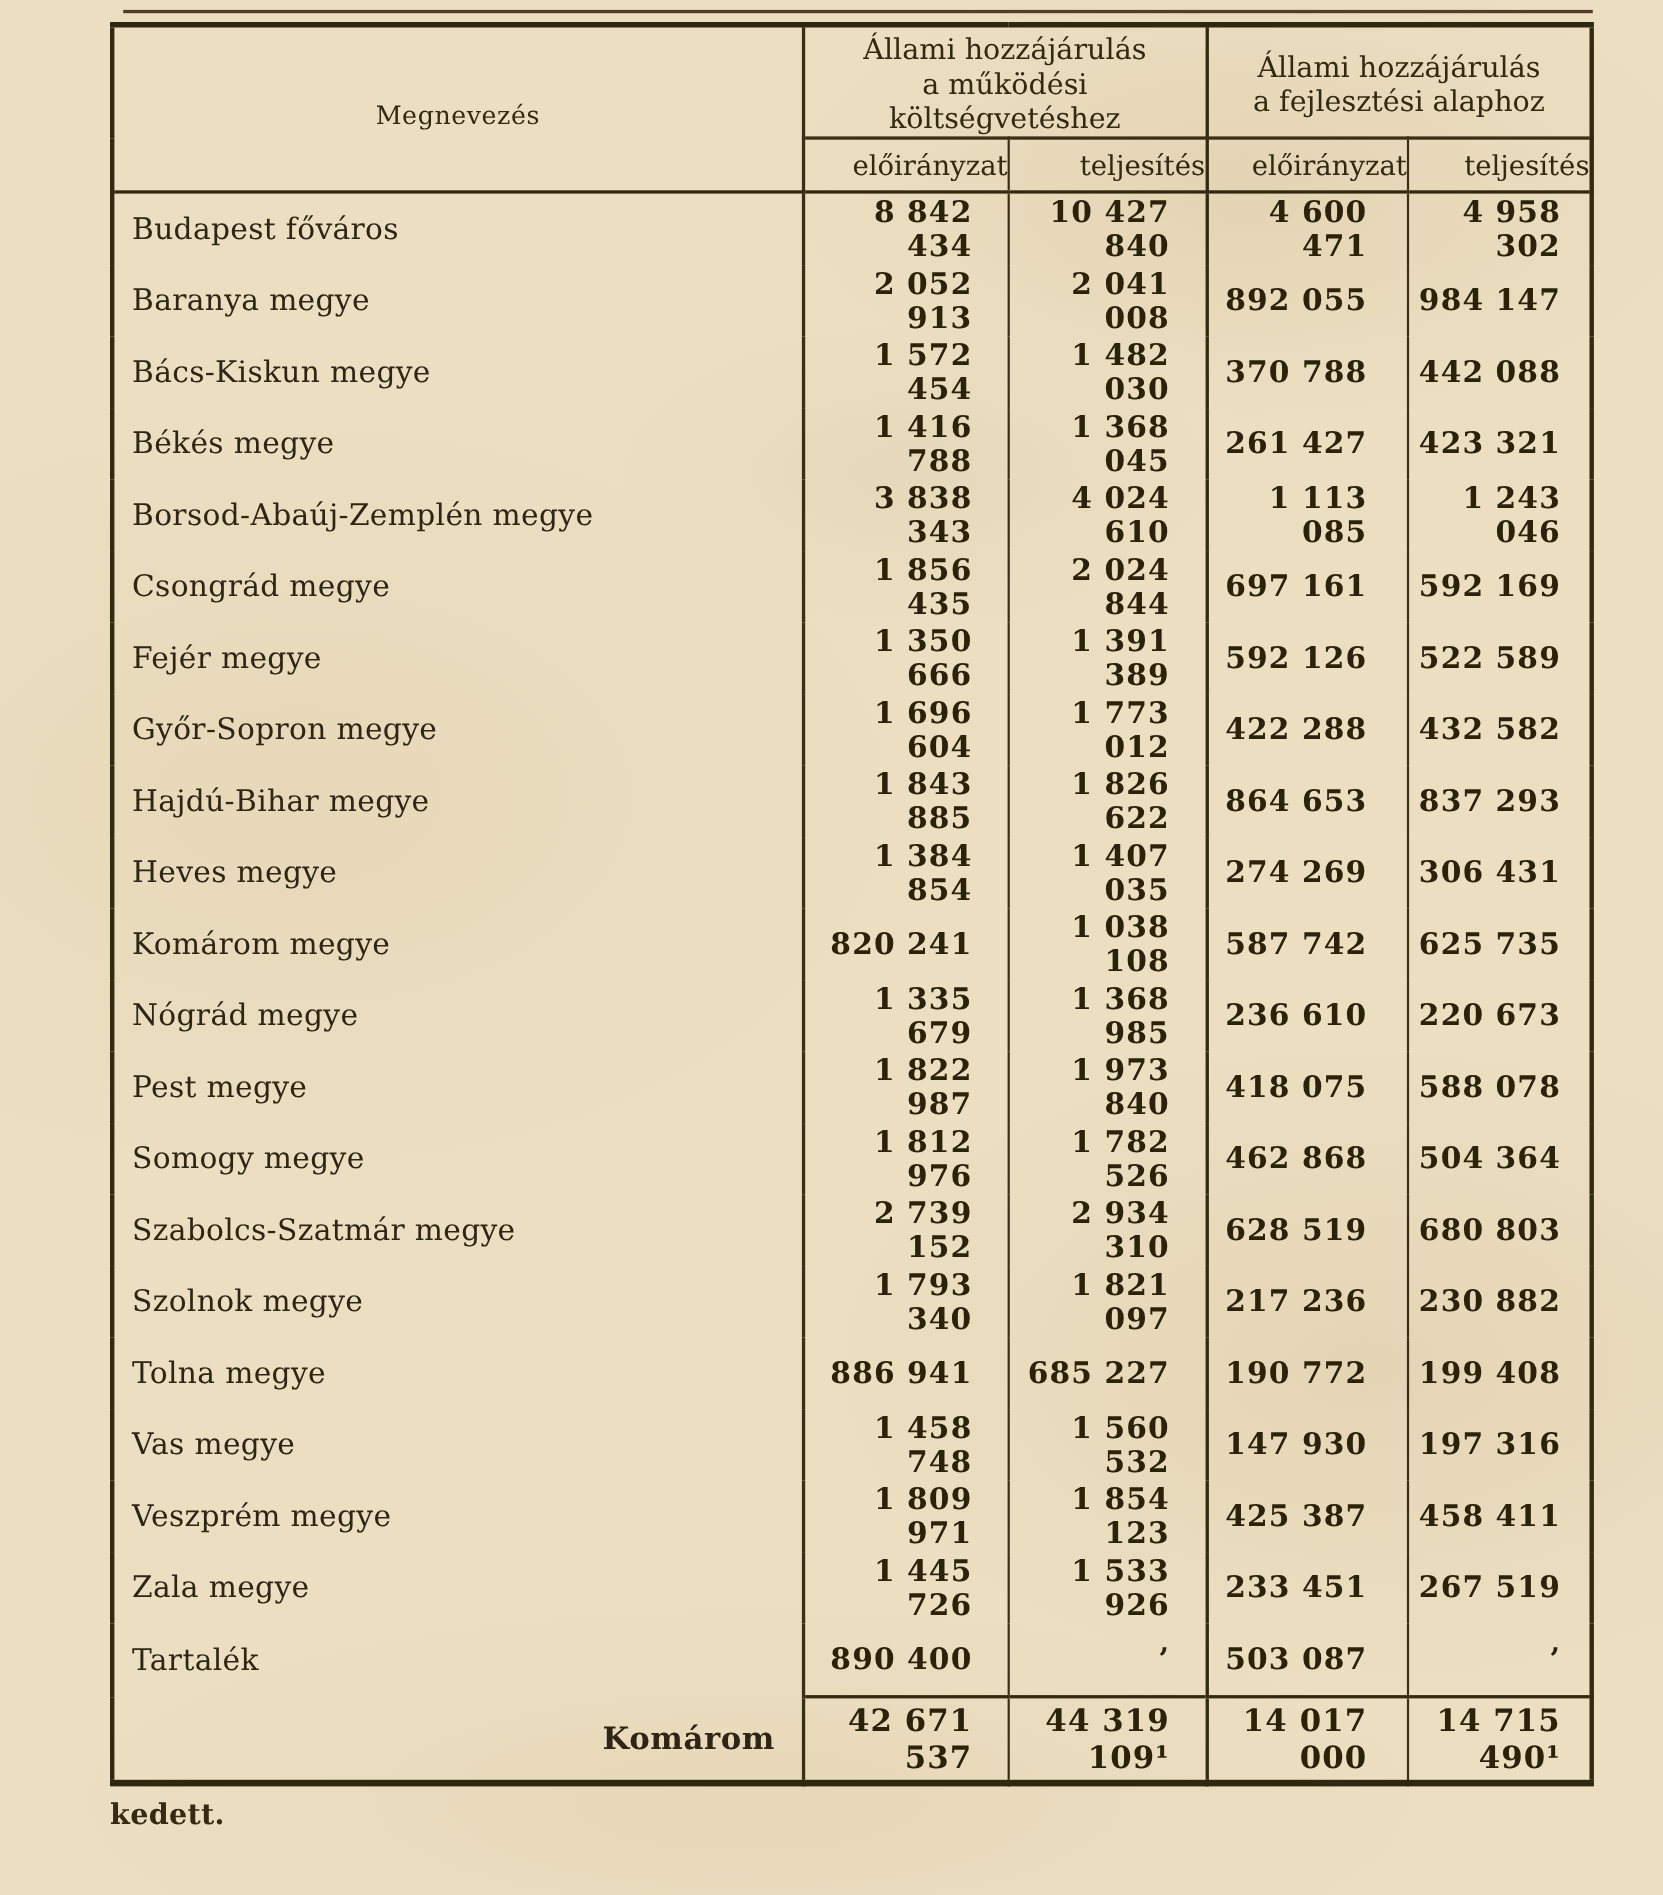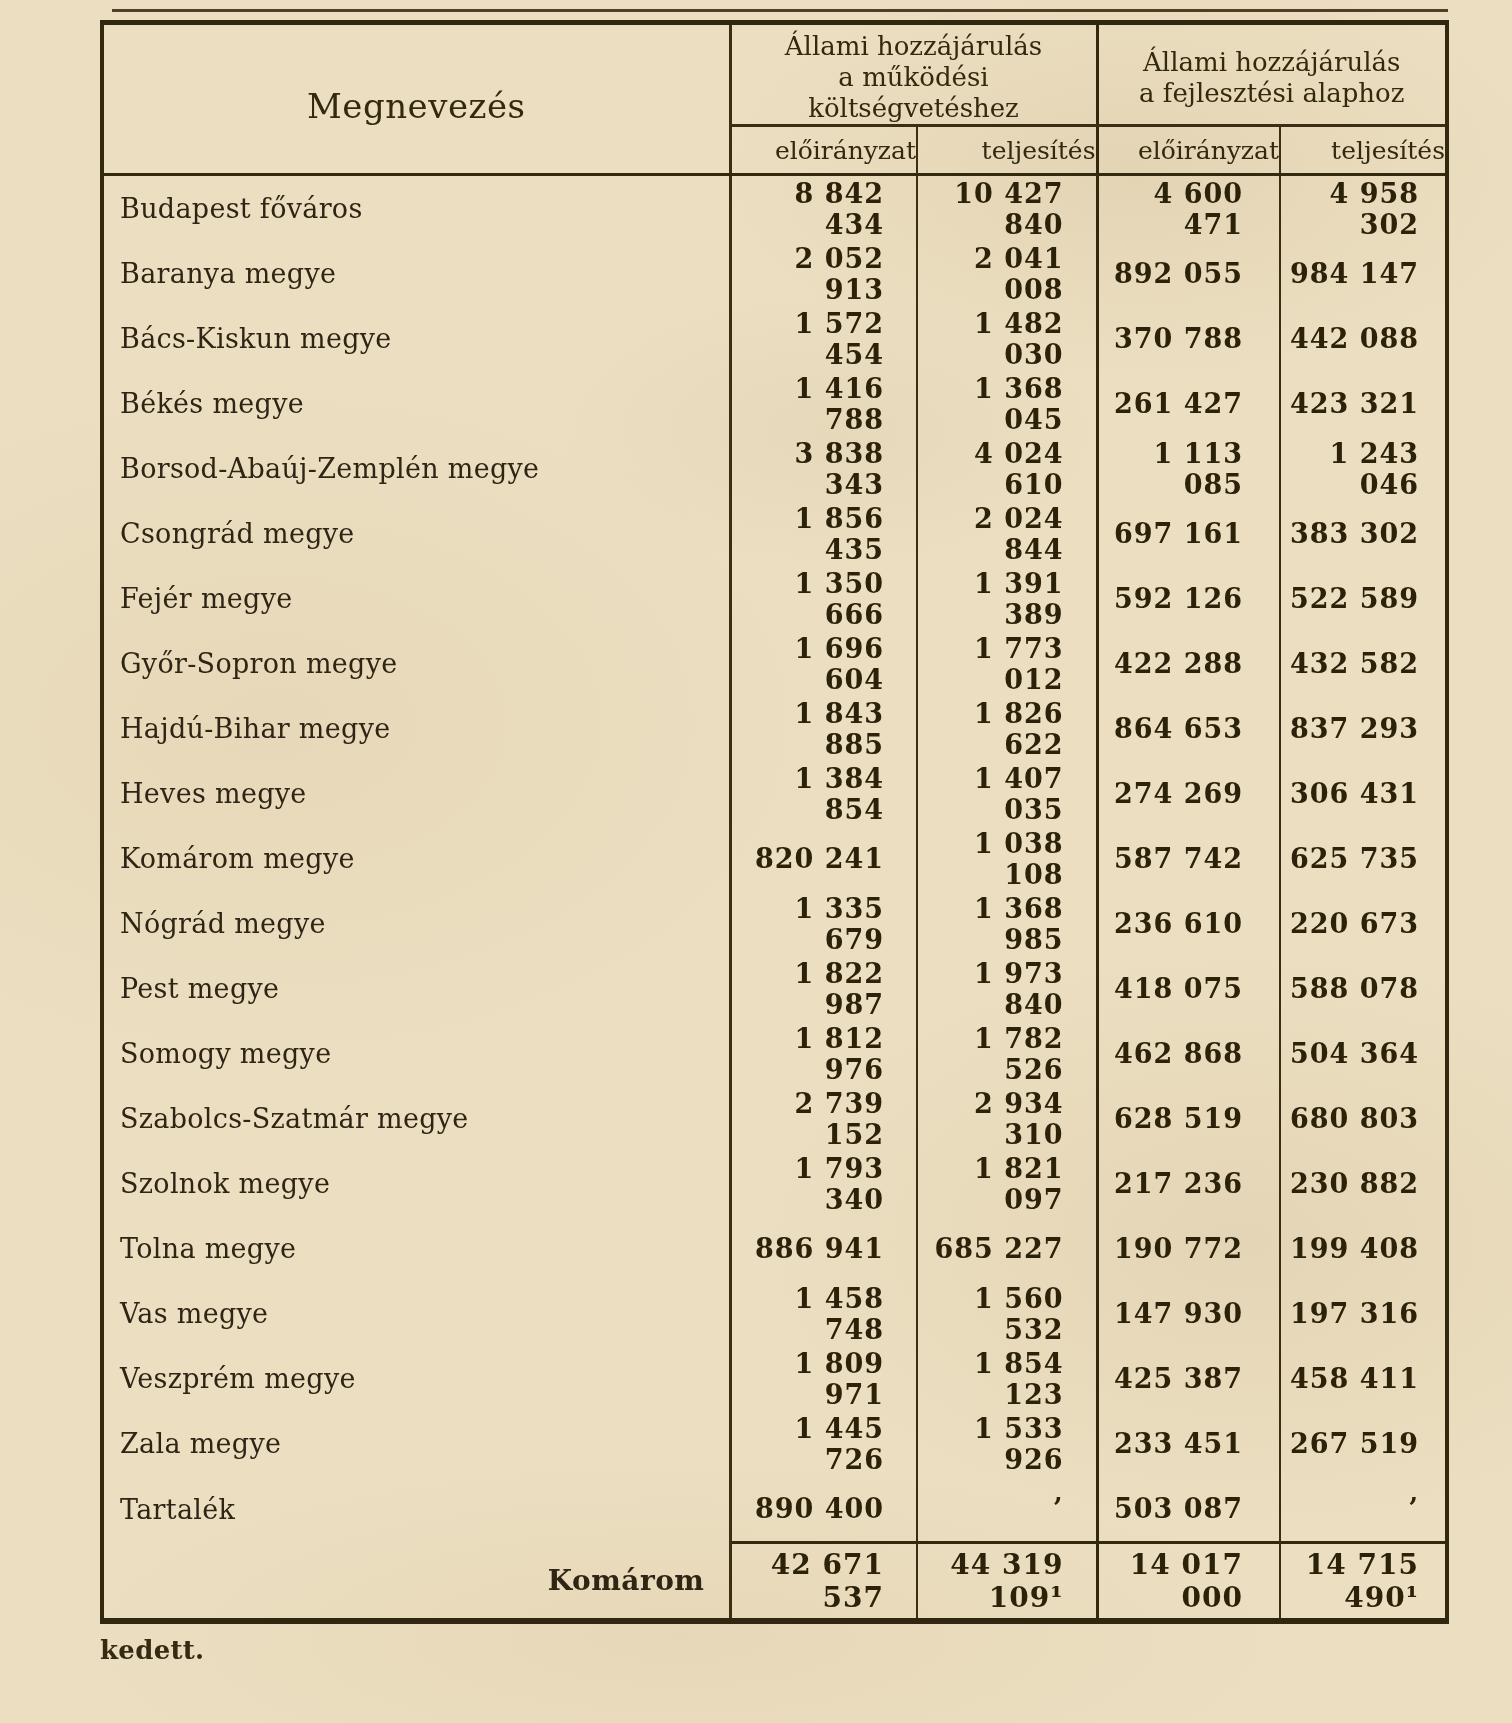--- a/index.html
+++ b/index.html
@@ -34,7 +34,7 @@
   
   .group-row th { height:66px; }
   th.megnev {
-    text-align:center; font-size:34px; letter-spacing:.5px; color:#33290f;
+    text-align:center; font-size:23px; letter-spacing:.5px; color:#33290f;
     vertical-align:middle; padding-top:14px;
   }
   th.group {

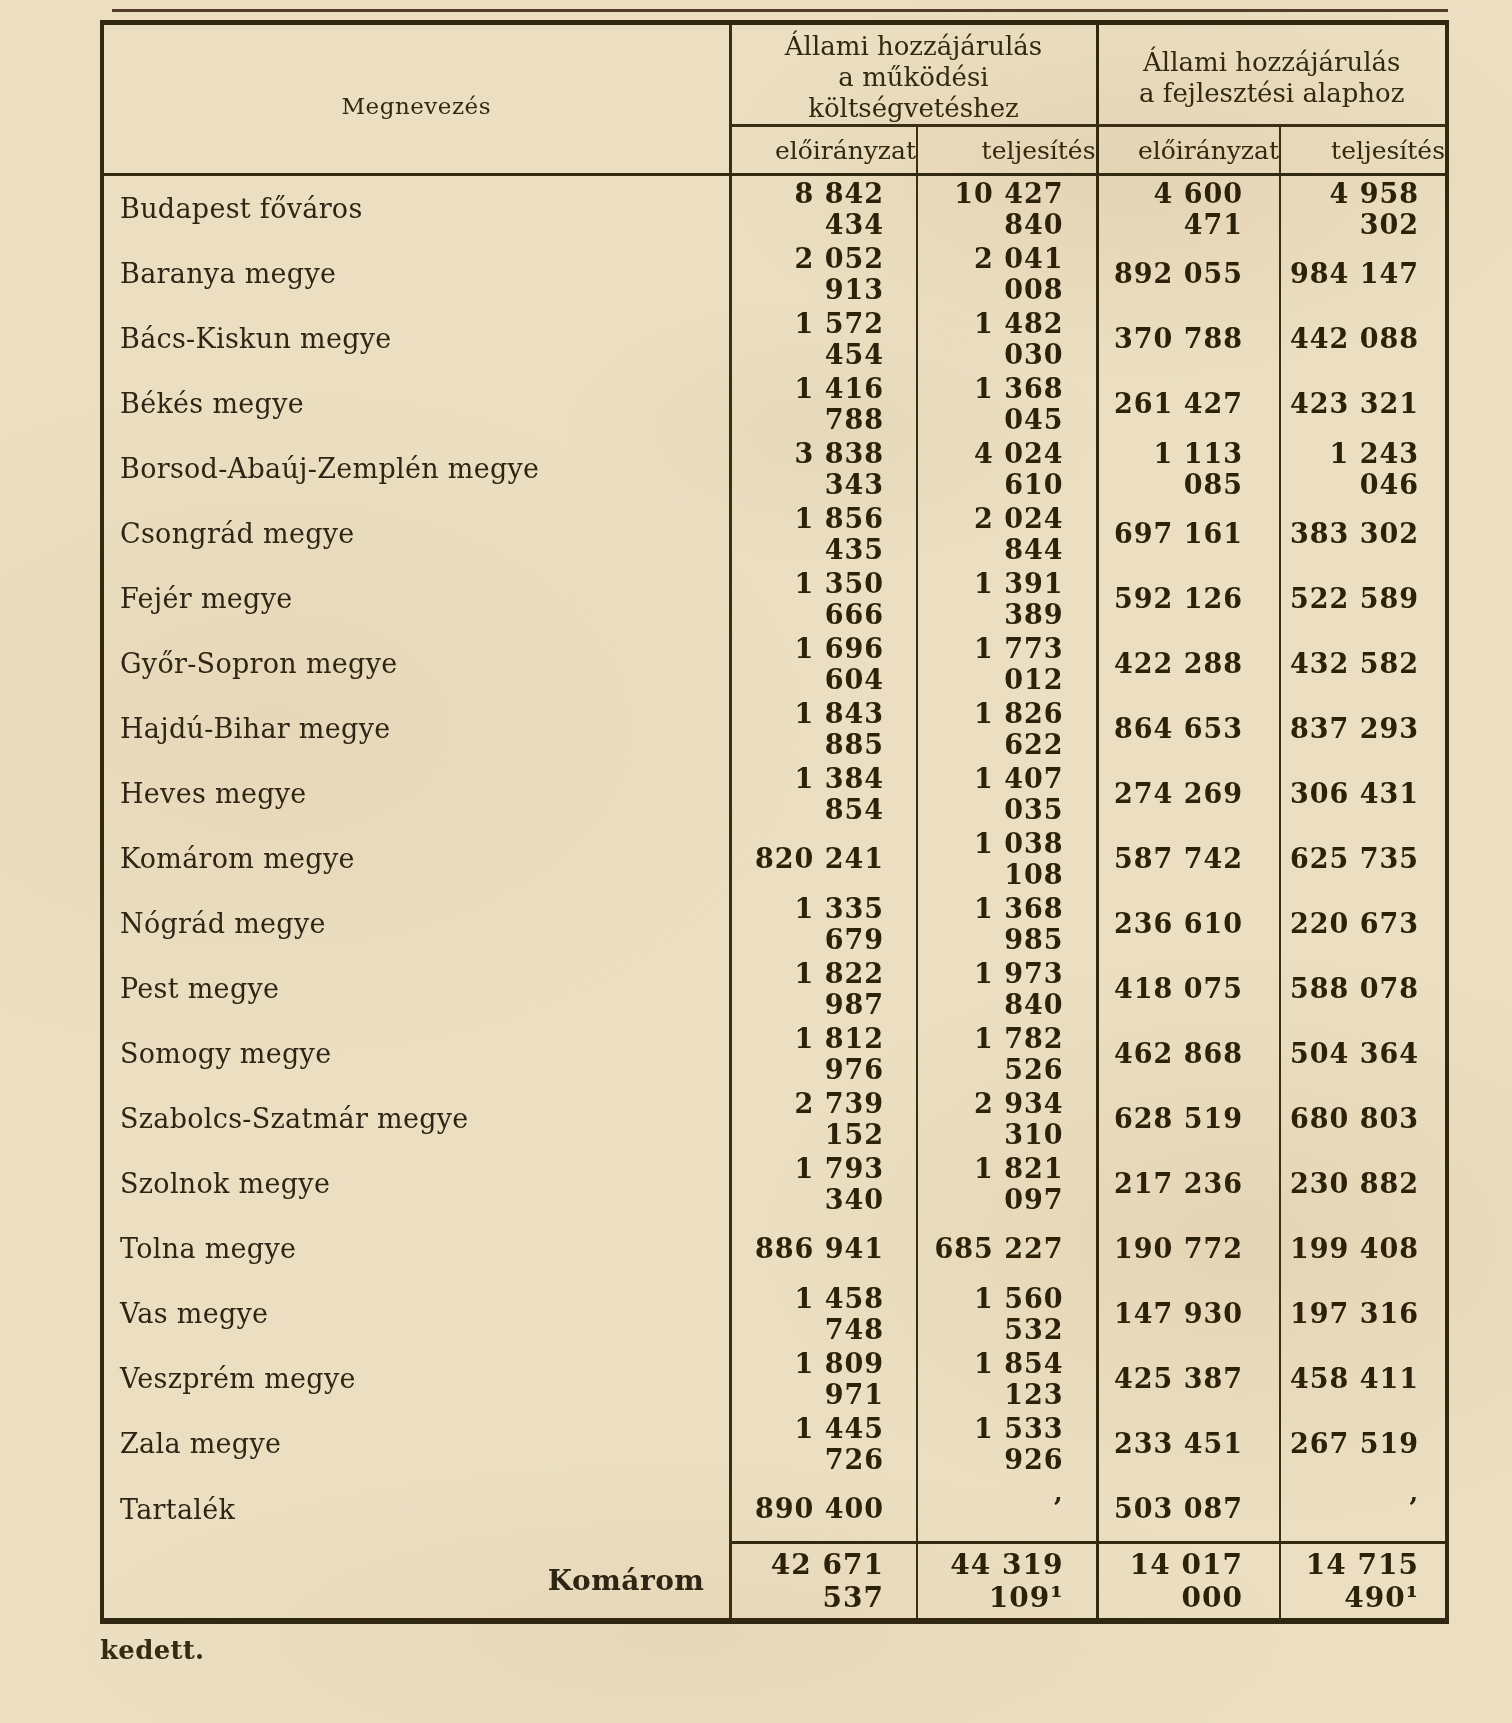--- a/index.html
+++ b/index.html
@@ -146,7 +146,7 @@
     <td class="num c2">1 856 435</td>
     <td class="num c3">2 024 844</td>
     <td class="num c4">697 161</td>
-    <td class="num c5">383 302</td>
+    <td class="num c5">592 169</td>
   </tr>
           <tr class="data-row">
     <td class="name c1">Fejér megye</td>

